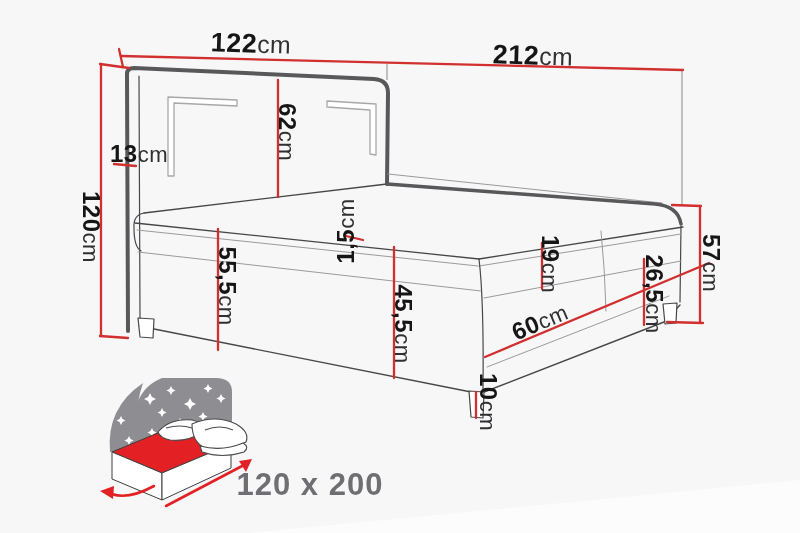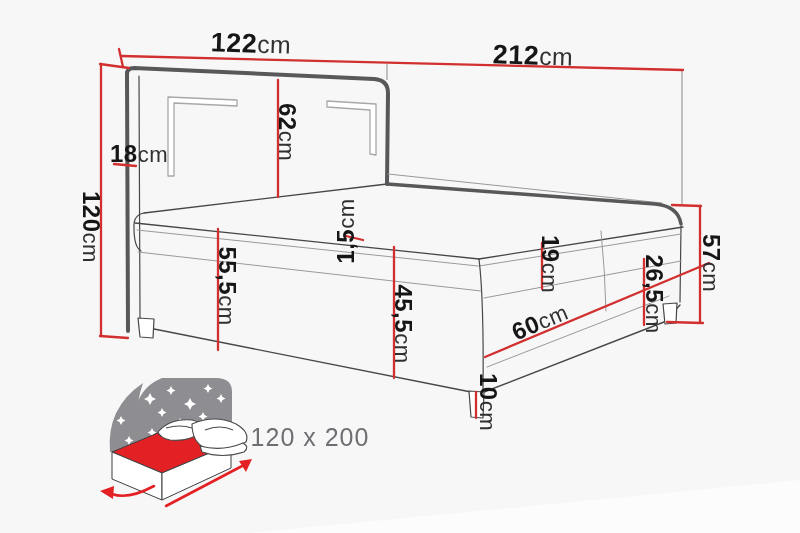--- a/index.html
+++ b/index.html
@@ -155,7 +155,7 @@
   <div class="dim big rot2" style="left:251px;top:44px;"><b>122</b><span class="unit">cm</span></div>
   <div class="dim big rot2" style="left:533px;top:56px;"><b>212</b><span class="unit">cm</span></div>
   <div class="dim rot90" style="left:91px;top:227px;"><b>120</b><span class="unit">cm</span></div>
-  <div class="dim" style="left:139px;top:154px;"><b>18</b><span class="unit">cm</span></div>
+  <div class="dim" style="left:139px;top:154px;"><b>13</b><span class="unit">cm</span></div>
   <div class="dim rot90" style="left:287px;top:132px;"><b>62</b><span class="unit">cm</span></div>
   <div class="dim rotm90" style="left:346px;top:231px;"><b>1,5</b><span class="unit">cm</span></div>
   <div class="dim rot90" style="left:227px;top:286px;"><b>55,5</b><span class="unit">cm</span></div>

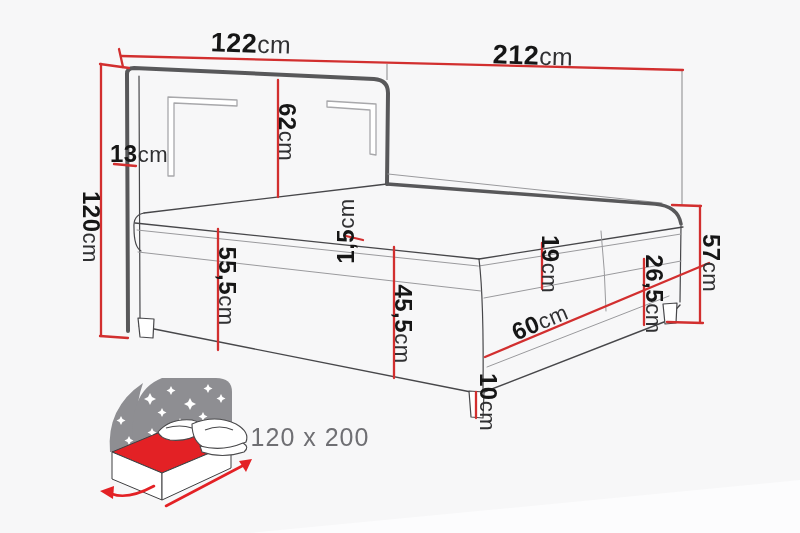--- a/index.html
+++ b/index.html
@@ -32,9 +32,9 @@
   .size-label{
     position:absolute;
     transform:translate(-50%,-50%);
-    font-size:25px;font-weight:400;
+    font-size:31px;font-weight:700;
     color:var(--size-label-grey,#6f6f73);
-    letter-spacing:1px;white-space:nowrap;
+    letter-spacing:1px;white-space:nowrap;margin-top:48px;
   }
 </style>
 </head>

